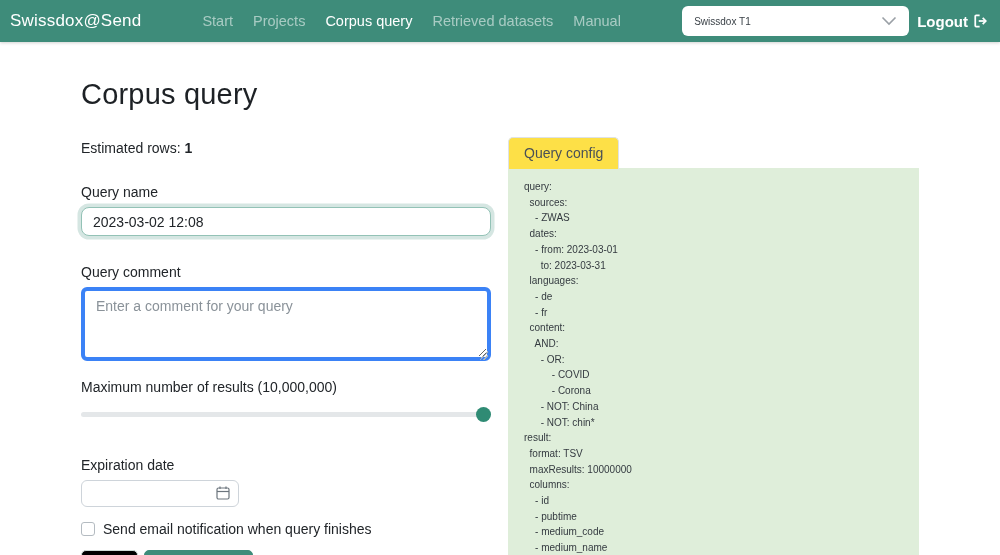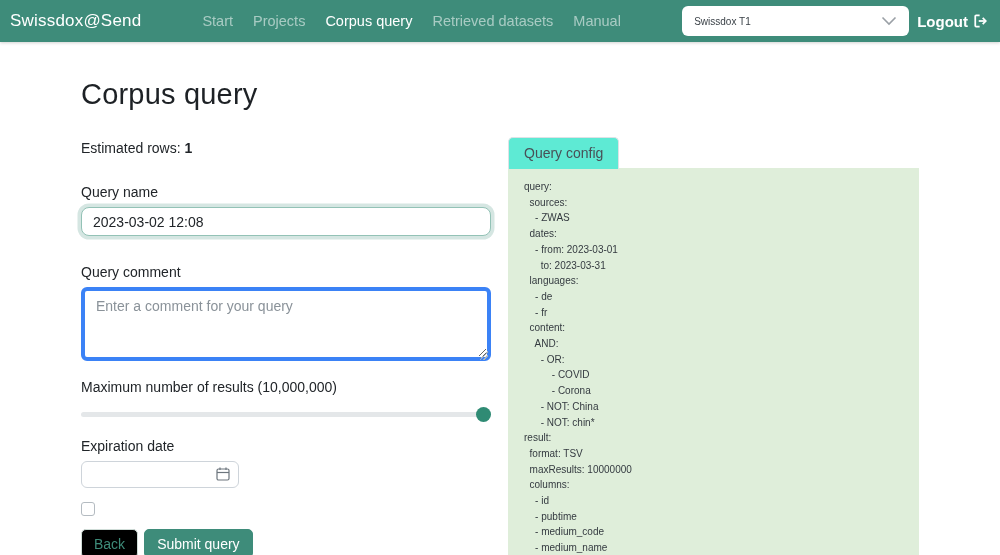--- a/index.html
+++ b/index.html
@@ -71,7 +71,7 @@
   .btn-submit { background:#3e8c7a; color:#fff; border:1px solid #3e8c7a; }
 
   
-  .tab { display:inline-block; background:#5eead4; border:1px solid #dee2e6; border-bottom:none;
+  .tab { display:inline-block; background:#fde047; border:1px solid #dee2e6; border-bottom:none;
     border-radius:5px 5px 0 0; padding:7px 15px 8px 15px; font-size:14px; color:#495057;
     position:relative; top:1px; cursor:pointer; }
   .config-panel { background:#dfeeda; padding:11px 16px; min-height:393px; }

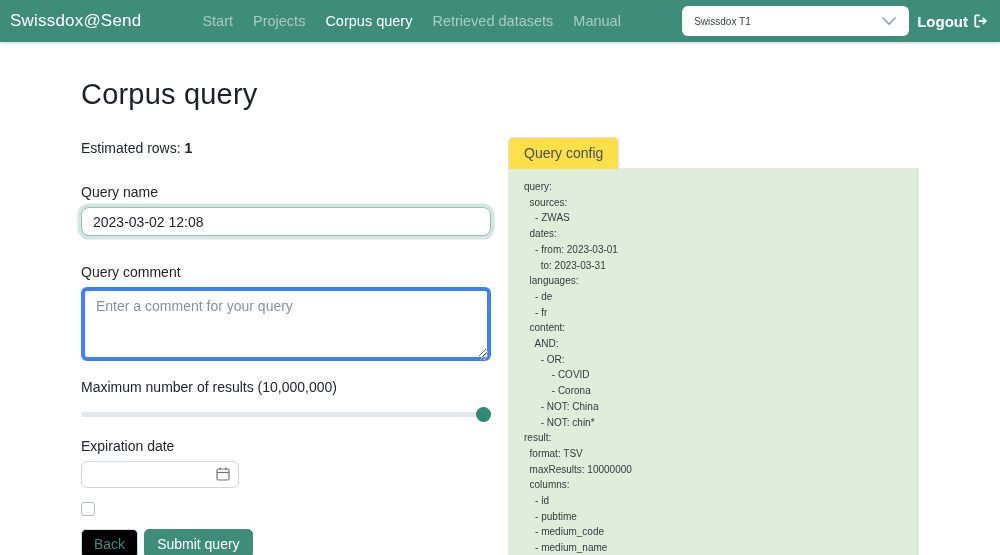--- a/index.html
+++ b/index.html
@@ -138,7 +138,7 @@
         <div class="slider-thumb" style="left: calc(100% - 15px);"></div>
       </div>
 
-      <div class="field-label" style="margin-top:16px;">Expiration date</div>
+      <div class="field-label" style="margin-top:35px;">Expiration date</div>
       <div class="date-wrap">
         <input class="date-input" type="text" value="" style="">
         <span class="cal-icon">

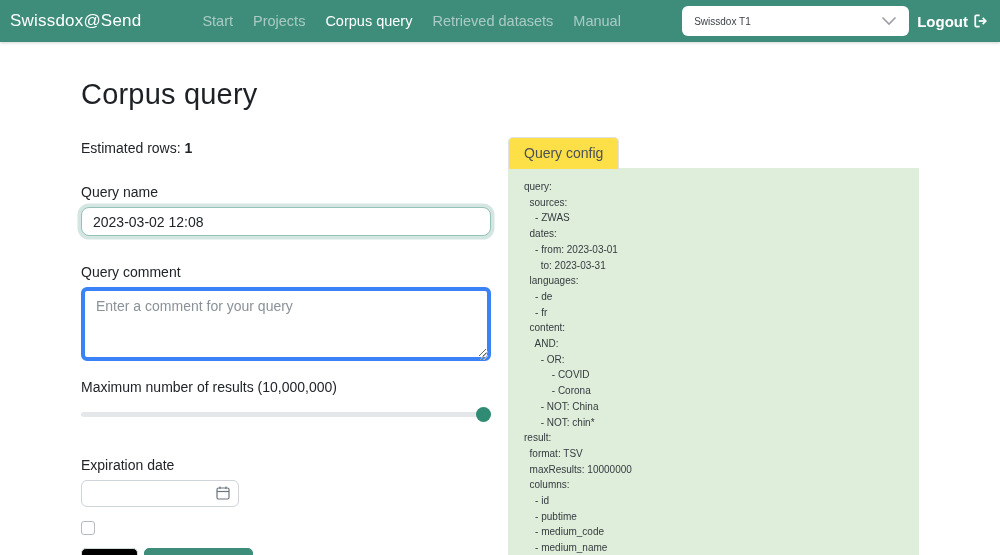--- a/index.html
+++ b/index.html
@@ -153,6 +153,7 @@
 
       <div class="check-row">
         <div class="checkbox"></div>
+        <div class="check-label">Send email notification when query finishes</div>
       </div>
 
       <div class="btn-row">

